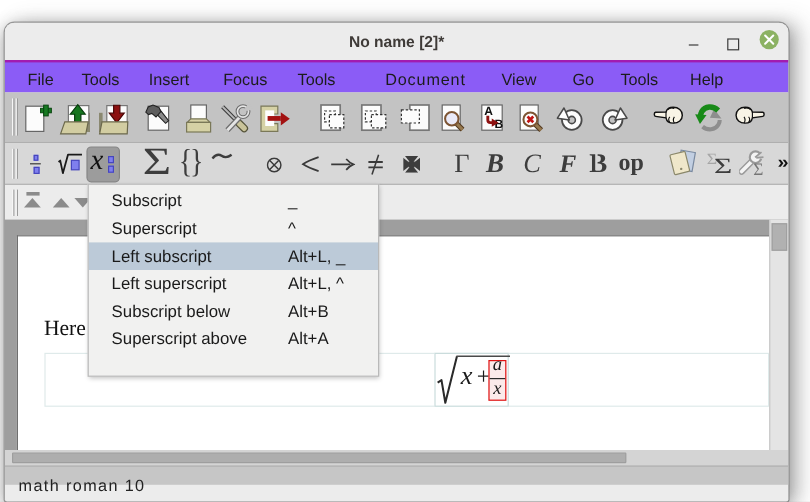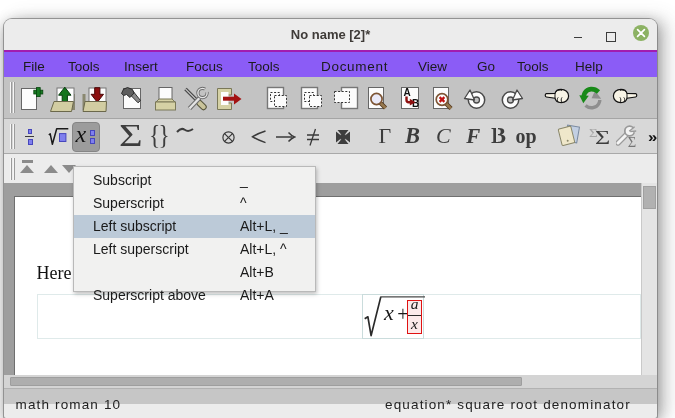--- a/index.html
+++ b/index.html
@@ -50,7 +50,7 @@
              border-top:1px solid #b2b2b2;box-sizing:border-box;}
   .st{position:absolute;top:8px;font-size:13.5px;letter-spacing:1.15px;color:#222;}
   
-  #popup{position:absolute;left:69px;top:147px;width:243px;height:126px;background:#f1f1f0;
+  #popup{position:absolute;left:69px;top:134px;width:243px;height:161px;background:#f1f1f0;
          border:1px solid #b9b9b9;box-sizing:border-box;box-shadow:1px 2px 4px rgba(0,0,0,.25);}
   .pitem{position:absolute;left:0;width:241px;height:23px;font-size:14px;color:#1a1a1a;}
   .pitem .lab{position:absolute;left:19px;top:3px;}

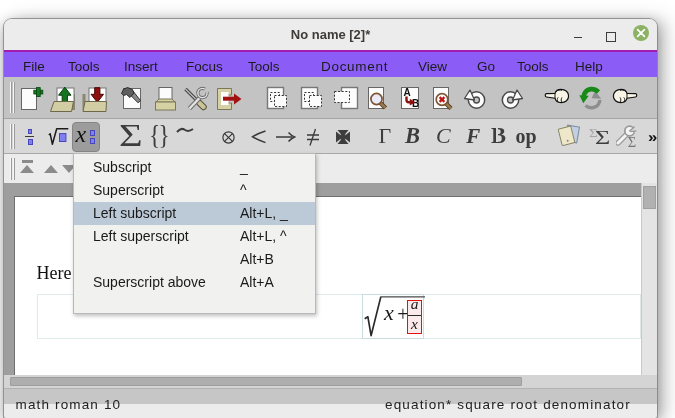--- a/index.html
+++ b/index.html
@@ -367,6 +367,7 @@
           <span class="sc">Alt+L, ^</span>
         </div>
     <div class="pitem" style="top:94px">
+          <span class="lab">Subscript below</span>
           <span class="sc">Alt+B</span>
         </div>
     <div class="pitem" style="top:117px">

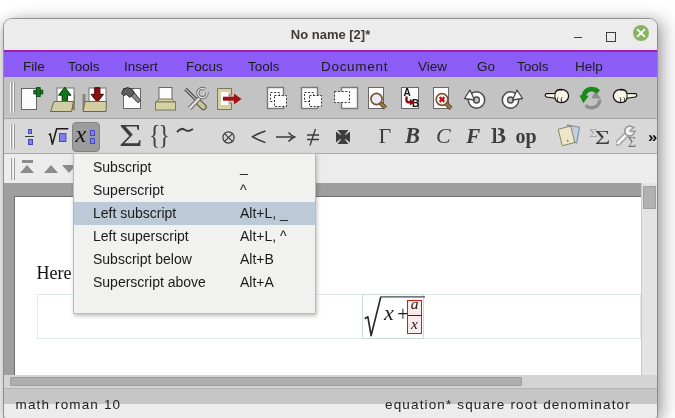--- a/index.html
+++ b/index.html
@@ -346,7 +346,6 @@
 
   <div id="statusbar">
     <div class="st" style="left:11.5px">math roman 10</div>
-    <div class="st" style="left:381px">equation* square root denominator</div>
   </div>
 
   <div id="popup">

